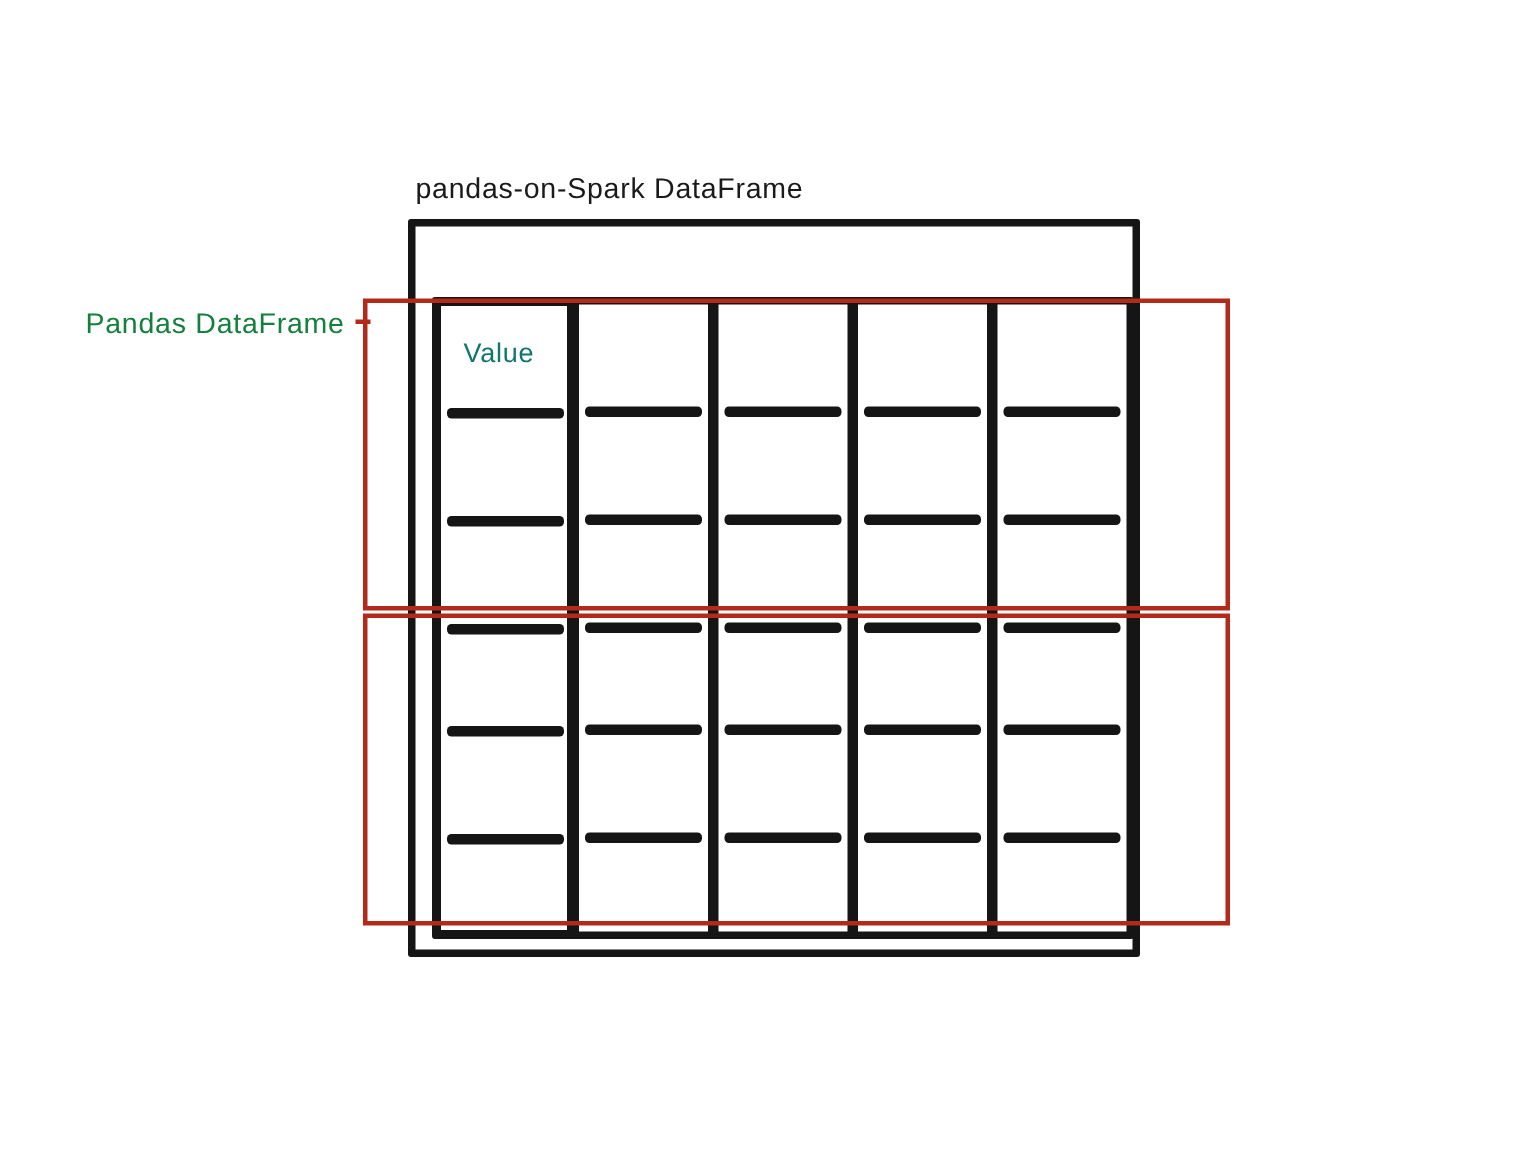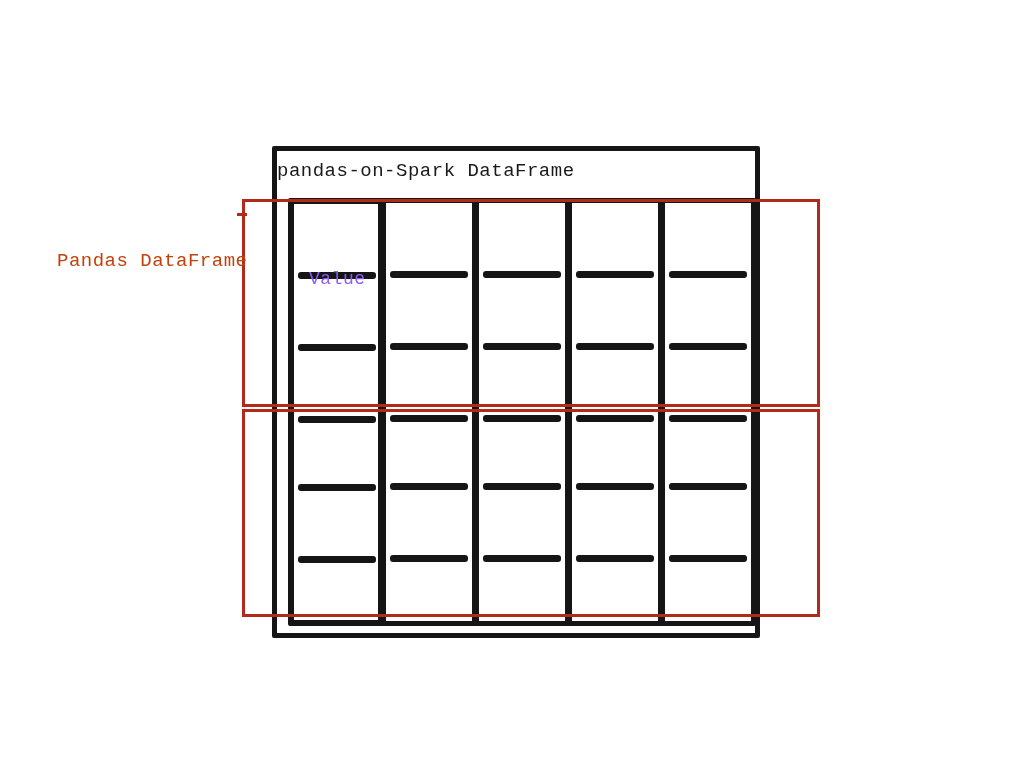--- a/index.html
+++ b/index.html
@@ -20,9 +20,8 @@
   .label {
     position: absolute;
     white-space: nowrap;
-    font-family: Liberation Mono, monospace;
+    font-family: Liberation Sans, sans-serif;
     letter-spacing: 0.5px;
-    margin-top: 44px;
   }
   .label-dark {
     color: #1a1a1a;

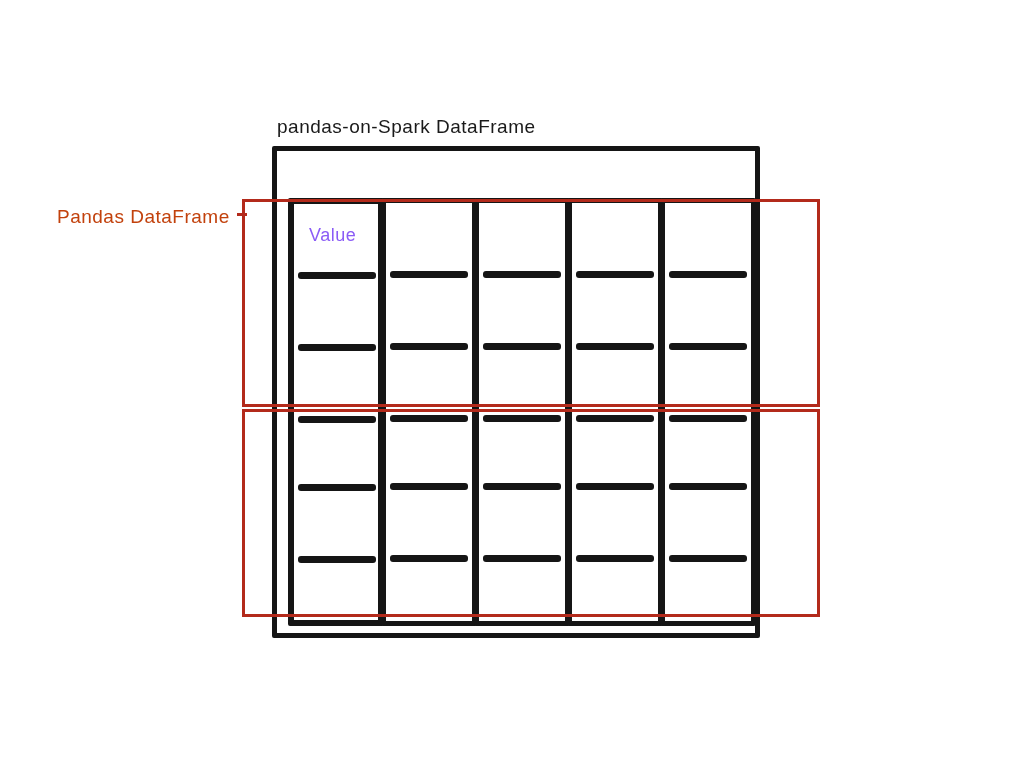--- a/index.html
+++ b/index.html
@@ -28,7 +28,7 @@
     font-size: 19px;
   }
   .label-red {
-    color: #c2410c;
+    color: #15803d;
     font-size: 19px;
   }
   .label-cell {

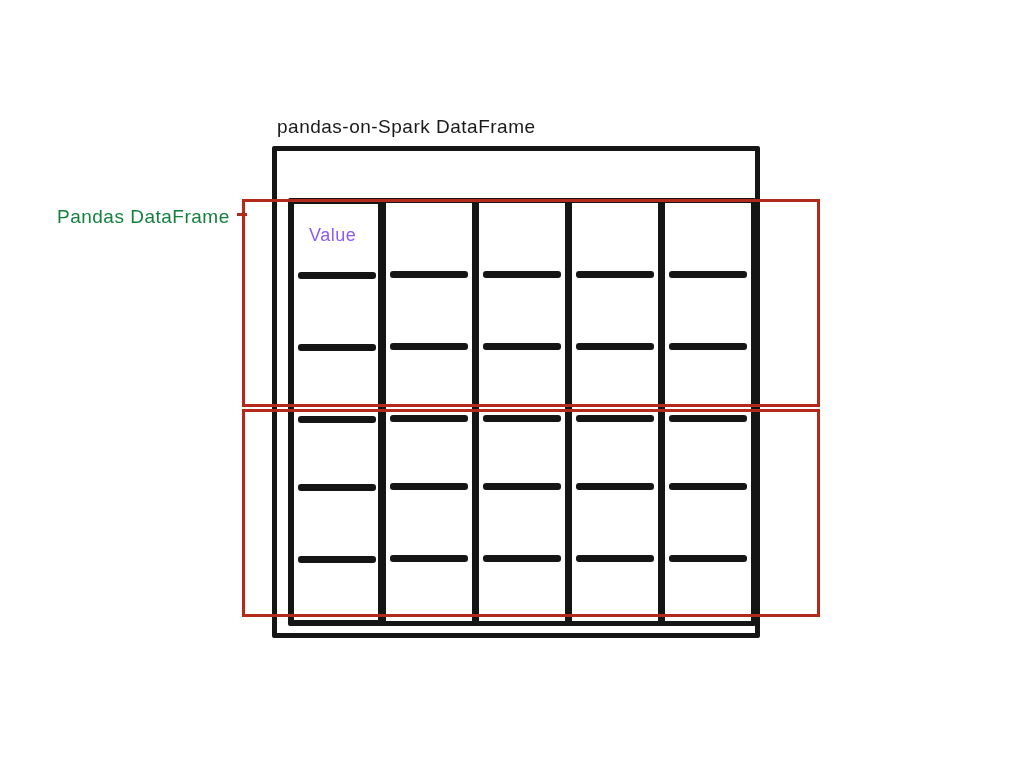--- a/index.html
+++ b/index.html
@@ -32,7 +32,7 @@
     font-size: 19px;
   }
   .label-cell {
-    color: #8b5cf6;
+    color: #0f766e;
     font-size: 18px;
   }
 

